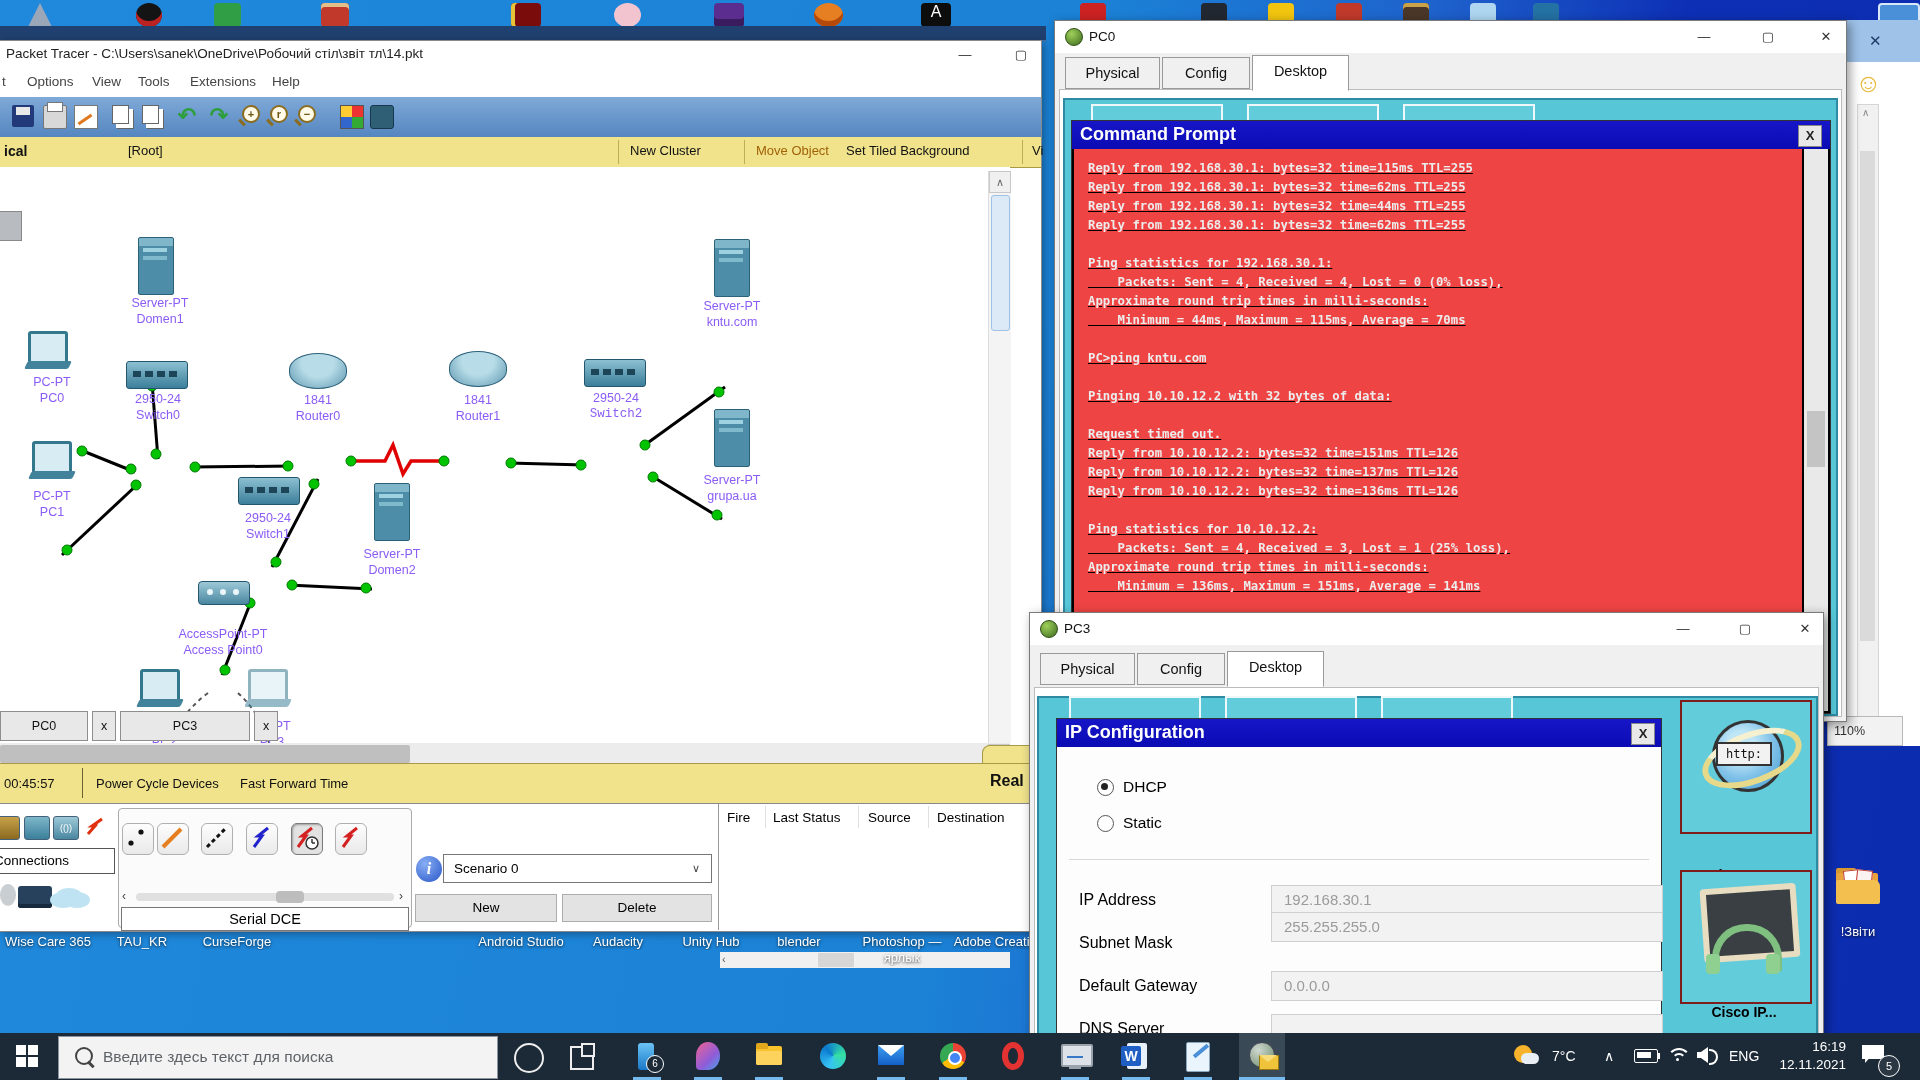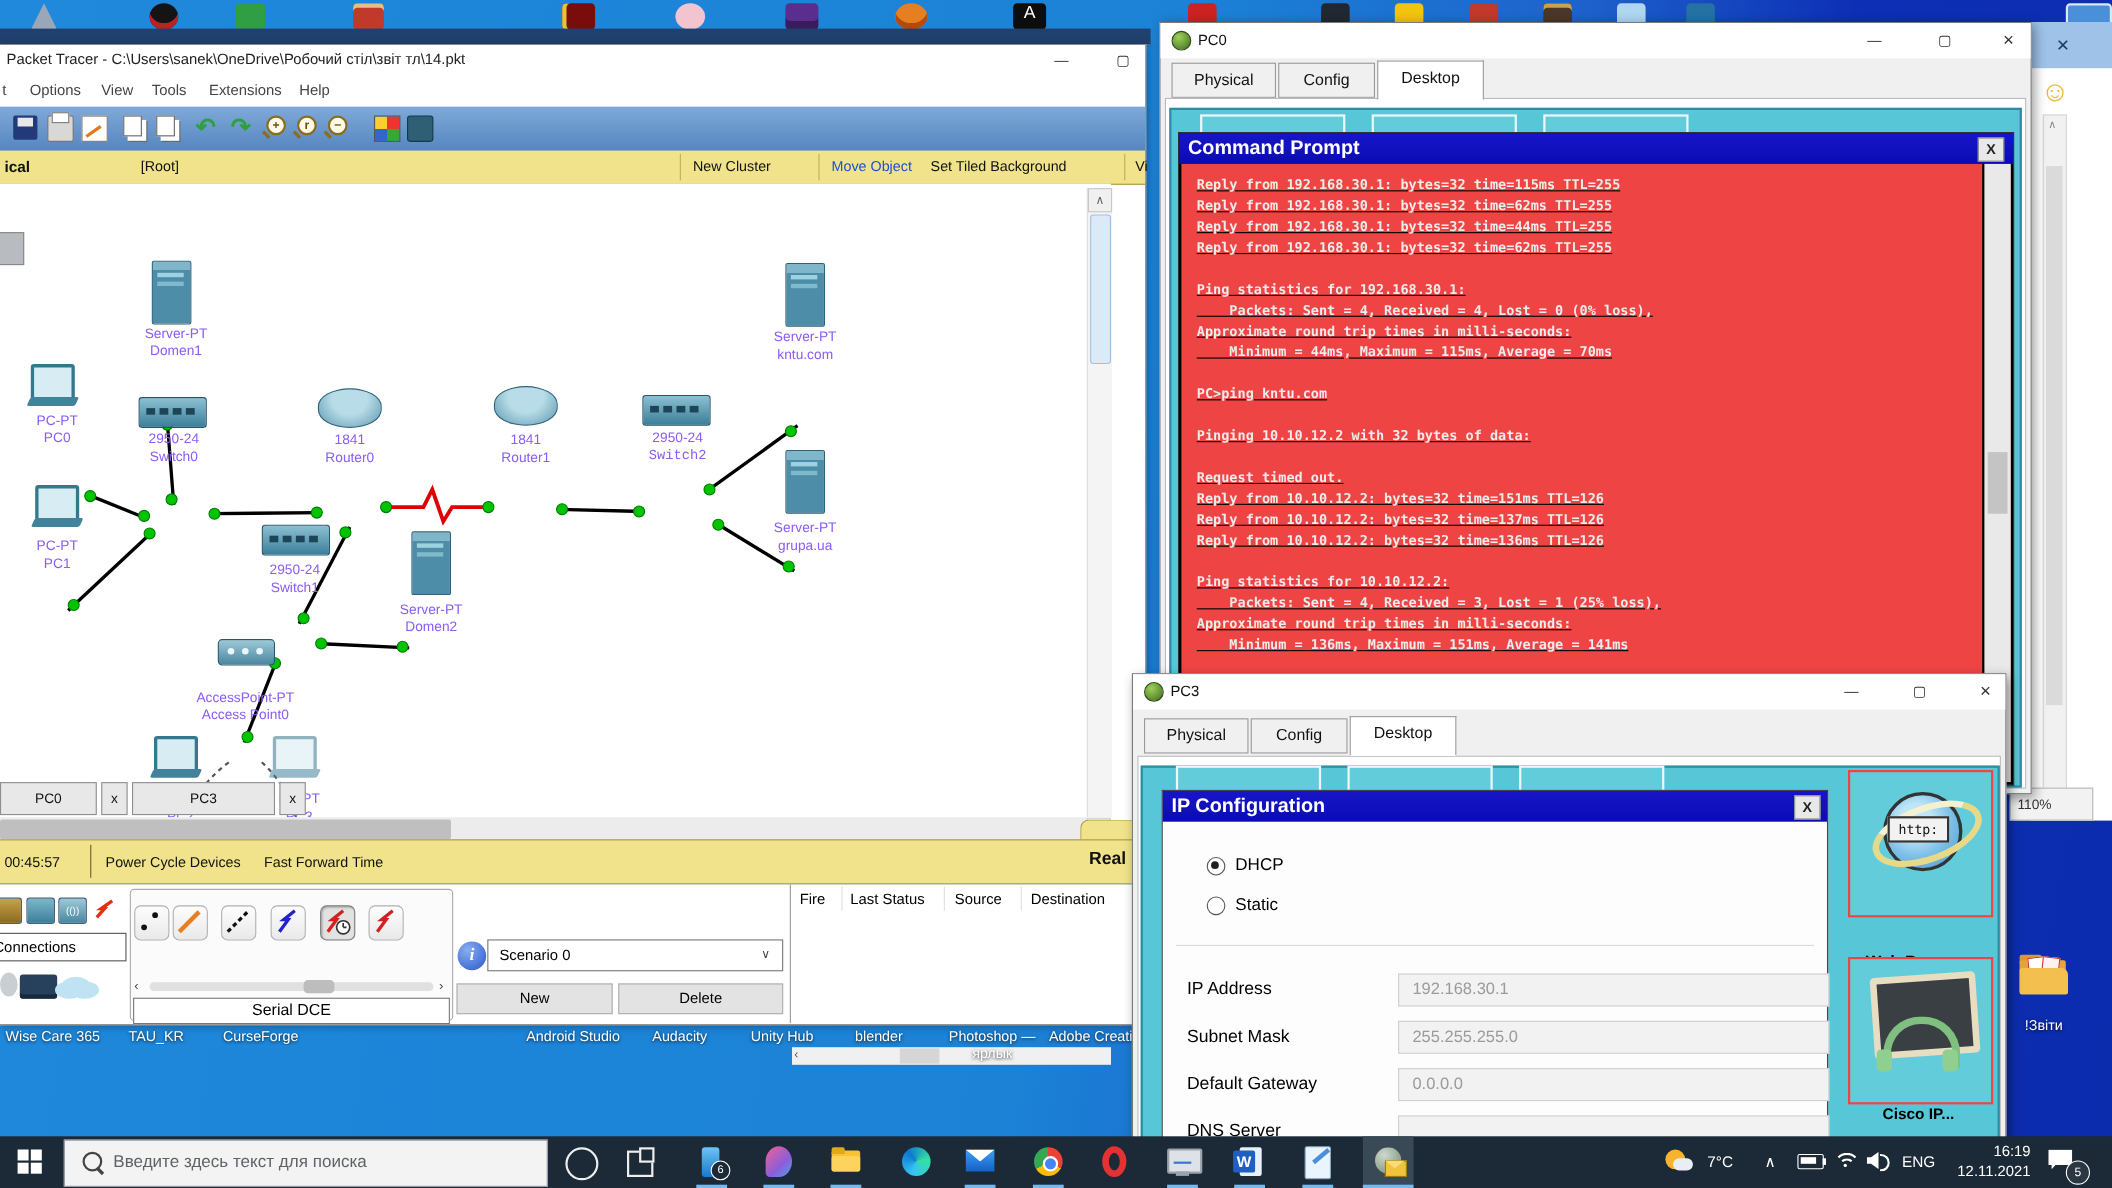--- a/index.html
+++ b/index.html
@@ -190,7 +190,7 @@
       <span class="sep" style="left:618px;"></span>
       <span class="ybtn" style="left:630px;">New Cluster</span>
       <span class="sep" style="left:744px;"></span>
-      <span class="ybtn" style="left:756px;color:#1d4ed8;">Move Object</span>
+      <span class="ybtn" style="left:756px;color:#a16207;">Move Object</span>
       <span class="ybtn" style="left:846px;">Set Tiled Background</span>
       <span class="sep" style="left:1022px;"></span>
       <span class="ybtn" style="left:1032px;">Vi</span>

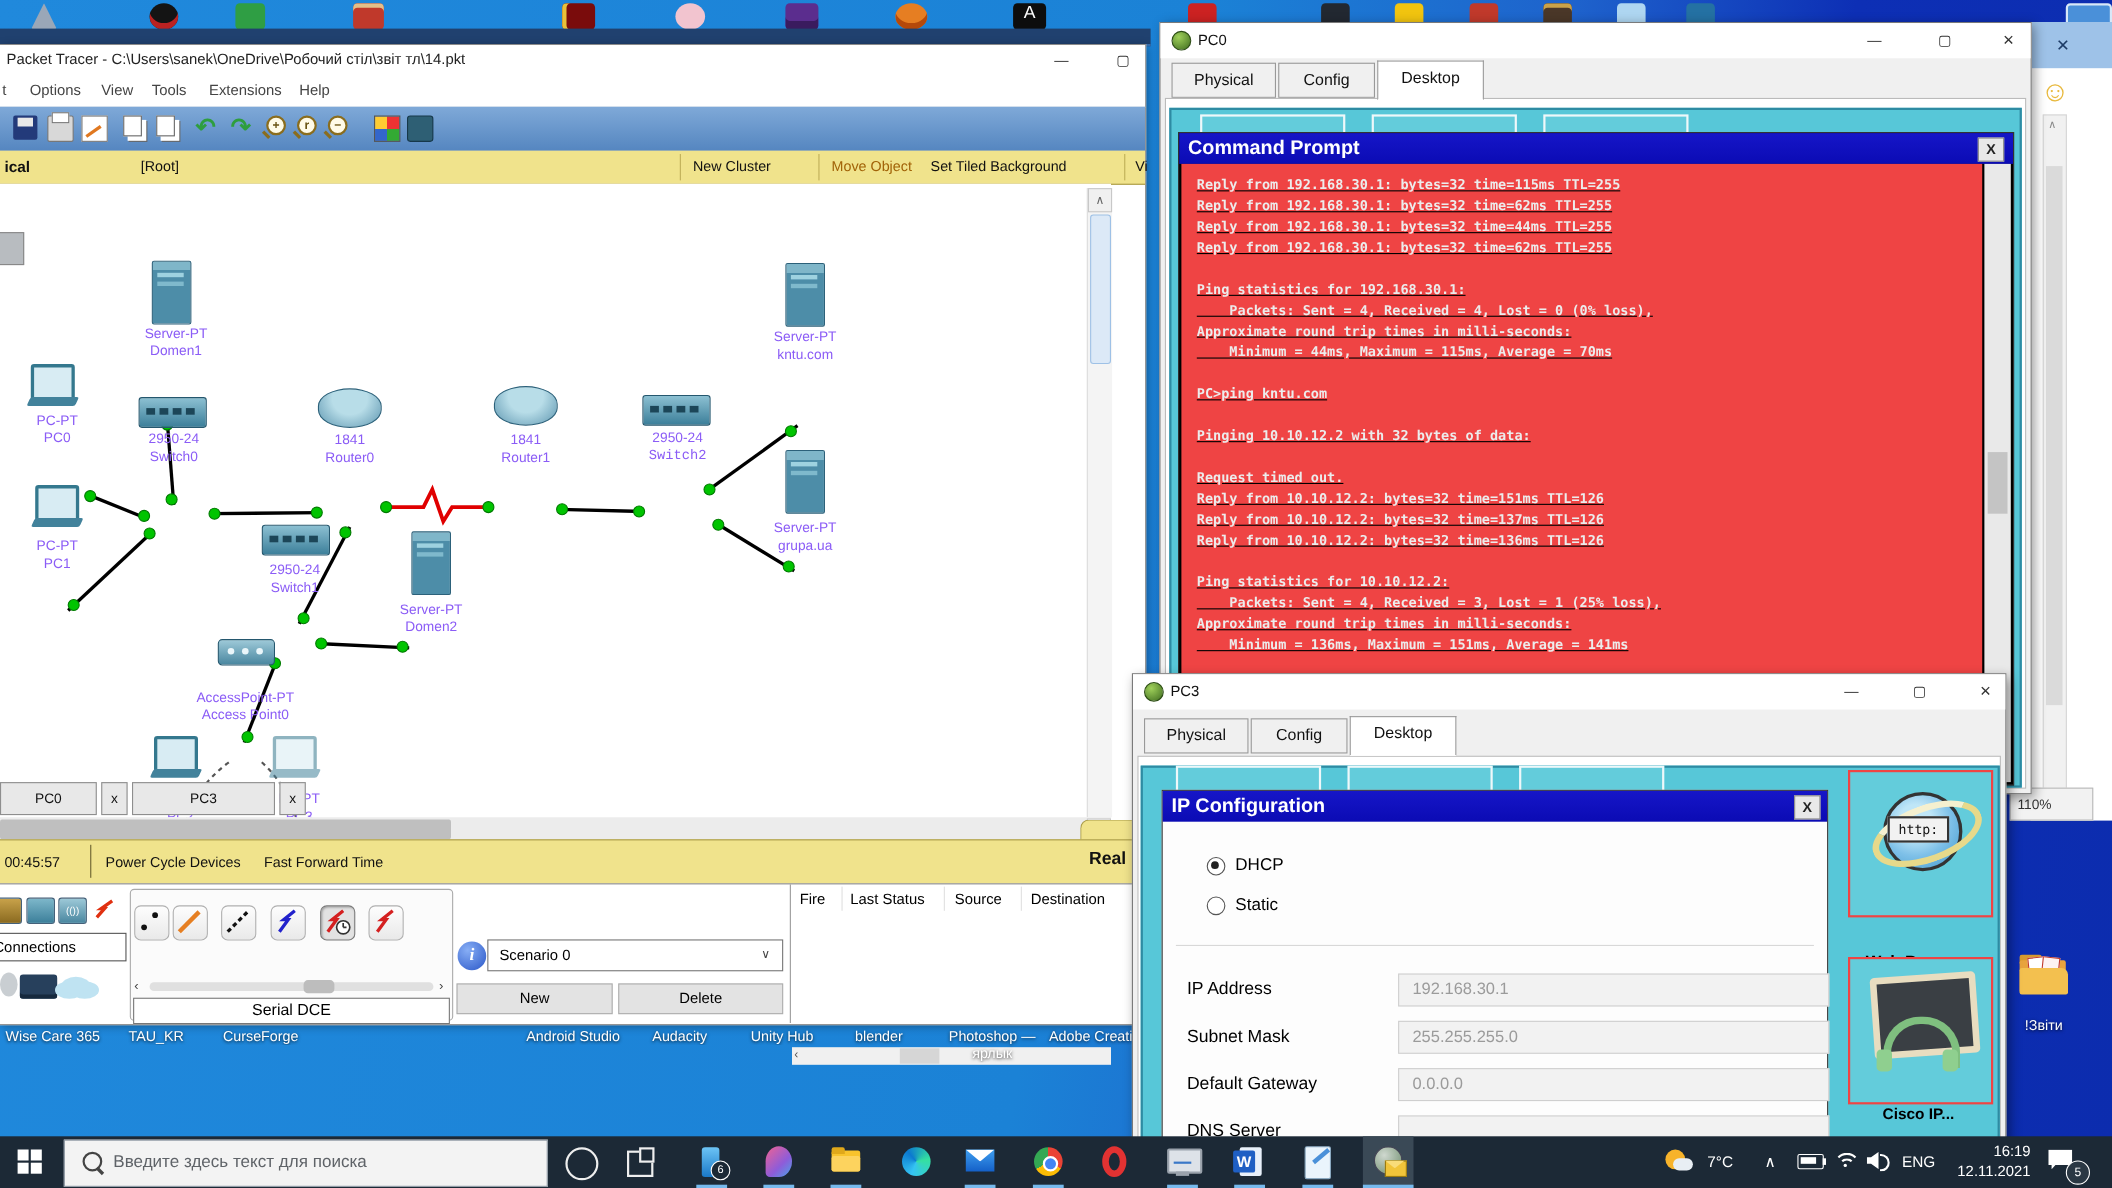--- a/index.html
+++ b/index.html
@@ -98,7 +98,7 @@
   .rlabel{position:absolute;font-size:15.5px;color:#000;}
   .fldlbl{position:absolute;font-size:16px;color:#000;}
   .fld{position:absolute;width:378px;height:28px;background:#f2f2f2;border:1px solid #cfcfcf;font-size:15px;color:#9b9b9b;line-height:28px;padding-left:12px;}
-  .sidebox{position:absolute;border:2px solid #ef4444;background:#63ccdb;}
+  .sidebox{position:absolute;border:2px solid #7f1d1d;background:#63ccdb;}
   .webbrowser-globe{position:absolute;left:30px;top:18px;width:66px;height:66px;border-radius:50%;background:radial-gradient(circle at 40% 35%,#bfe6f7 0 25%,#7ec0e8 55%,#3f98cc 100%);border:3px solid #333;}
   .webbrowser-swoosh{position:absolute;left:18px;top:30px;width:92px;height:40px;border:6px solid #e7d98a;border-radius:50%;transform:rotate(-20deg);border-top-color:#f5f0cf;}
   .httpbox{position:absolute;left:34px;top:40px;width:52px;height:20px;background:#f2f2f2;border:2px solid #333;font-family:"DejaVu Sans Mono",monospace;font-size:12px;color:#111;text-align:center;line-height:20px;}

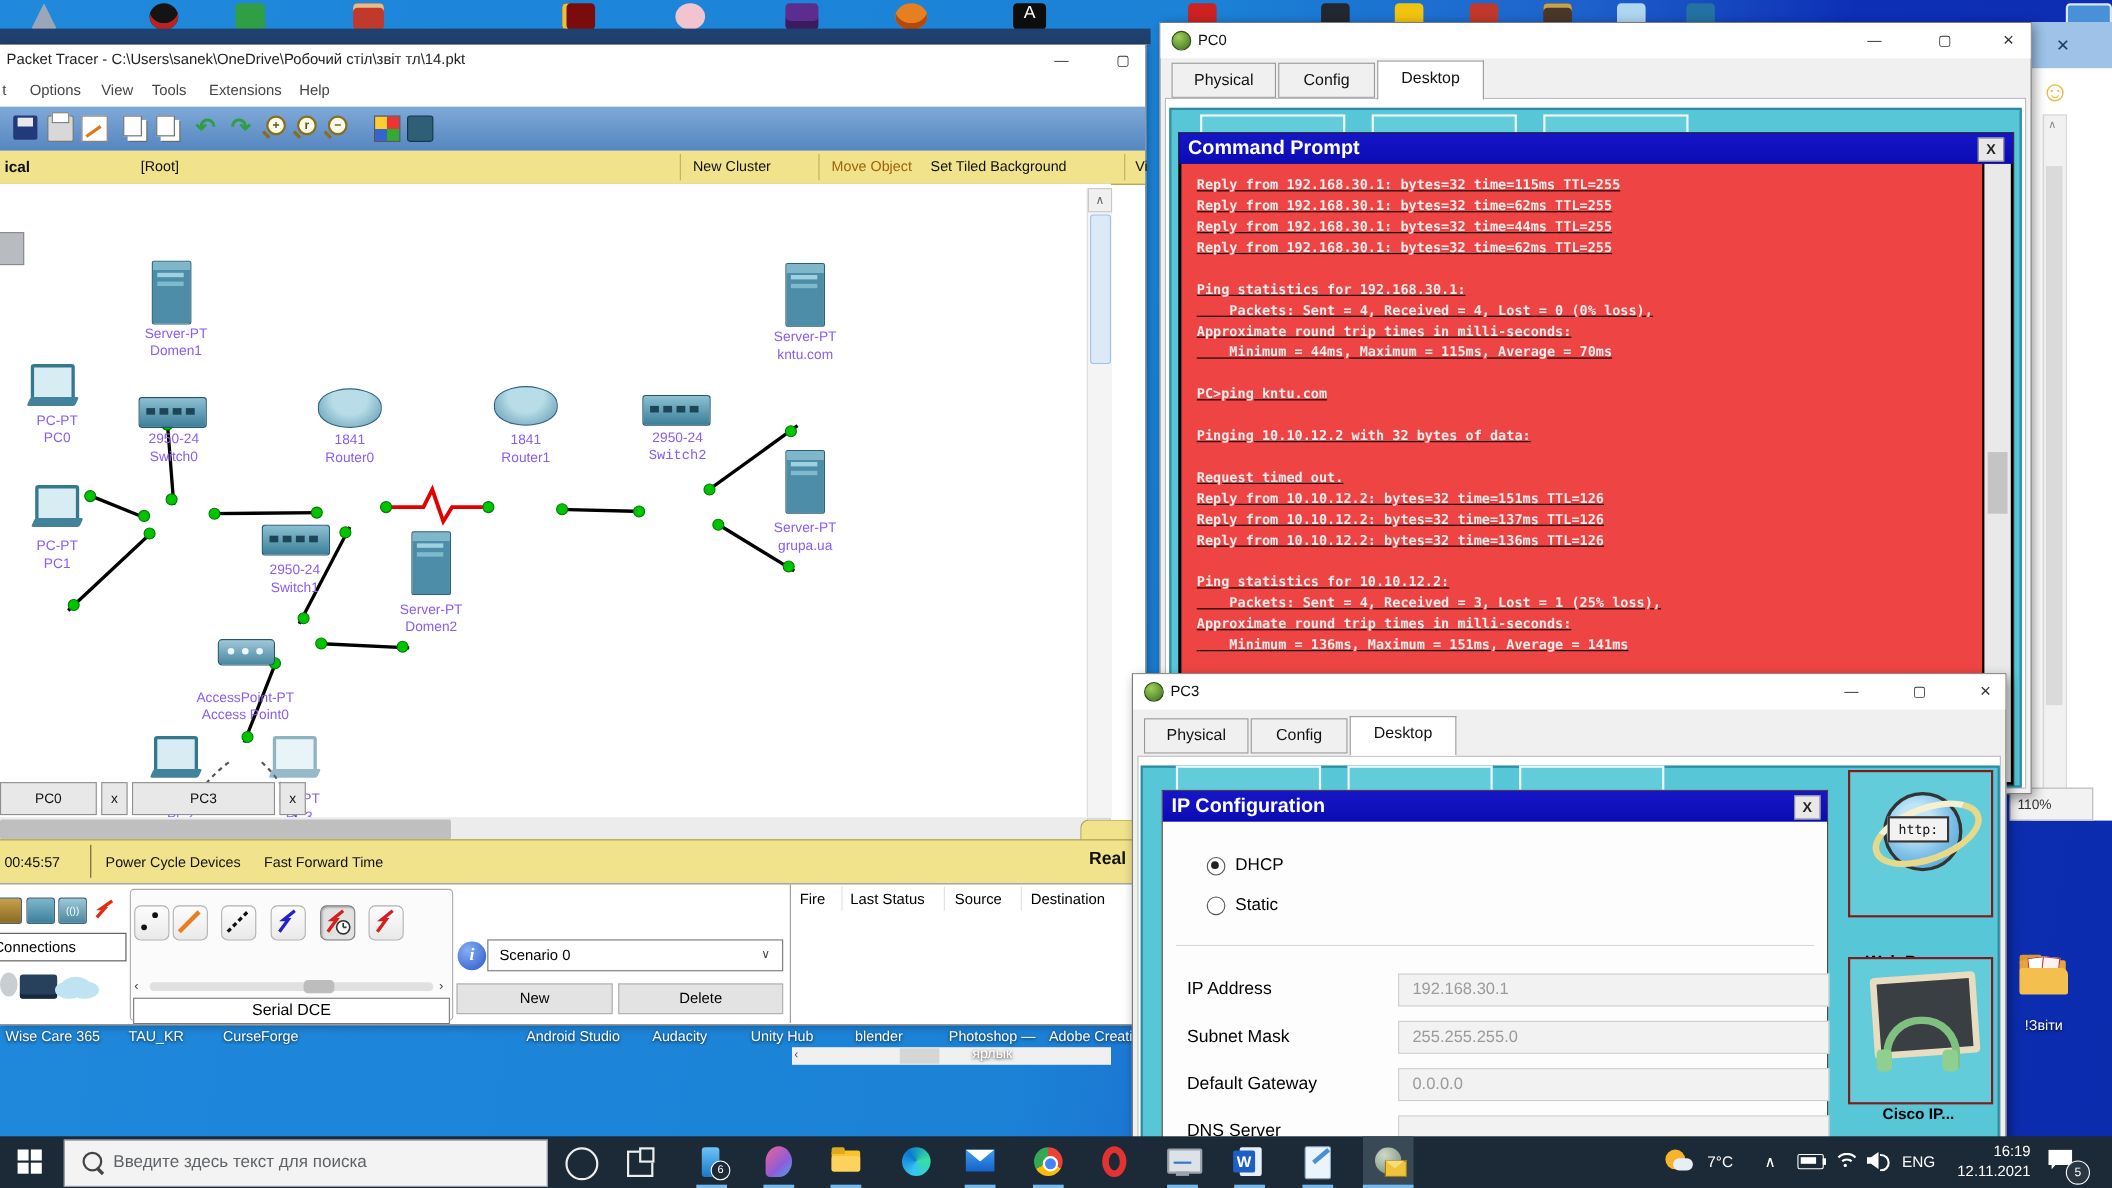--- a/index.html
+++ b/index.html
@@ -483,7 +483,7 @@
           <span class="fldlbl" style="left:22px;top:172px;">IP Address</span>
           <div class="fld" style="left:214px;top:166px;">192.168.30.1</div>
           <span class="fldlbl" style="left:22px;top:215px;">Subnet Mask</span>
-          <div class="fld" style="left:214px;top:209px;">255.255.255.0</div>
+          <div class="fld" style="left:214px;top:193px;">255.255.255.0</div>
           <span class="fldlbl" style="left:22px;top:258px;">Default Gateway</span>
           <div class="fld" style="left:214px;top:252px;">0.0.0.0</div>
           <span class="fldlbl" style="left:22px;top:301px;">DNS Server</span>

